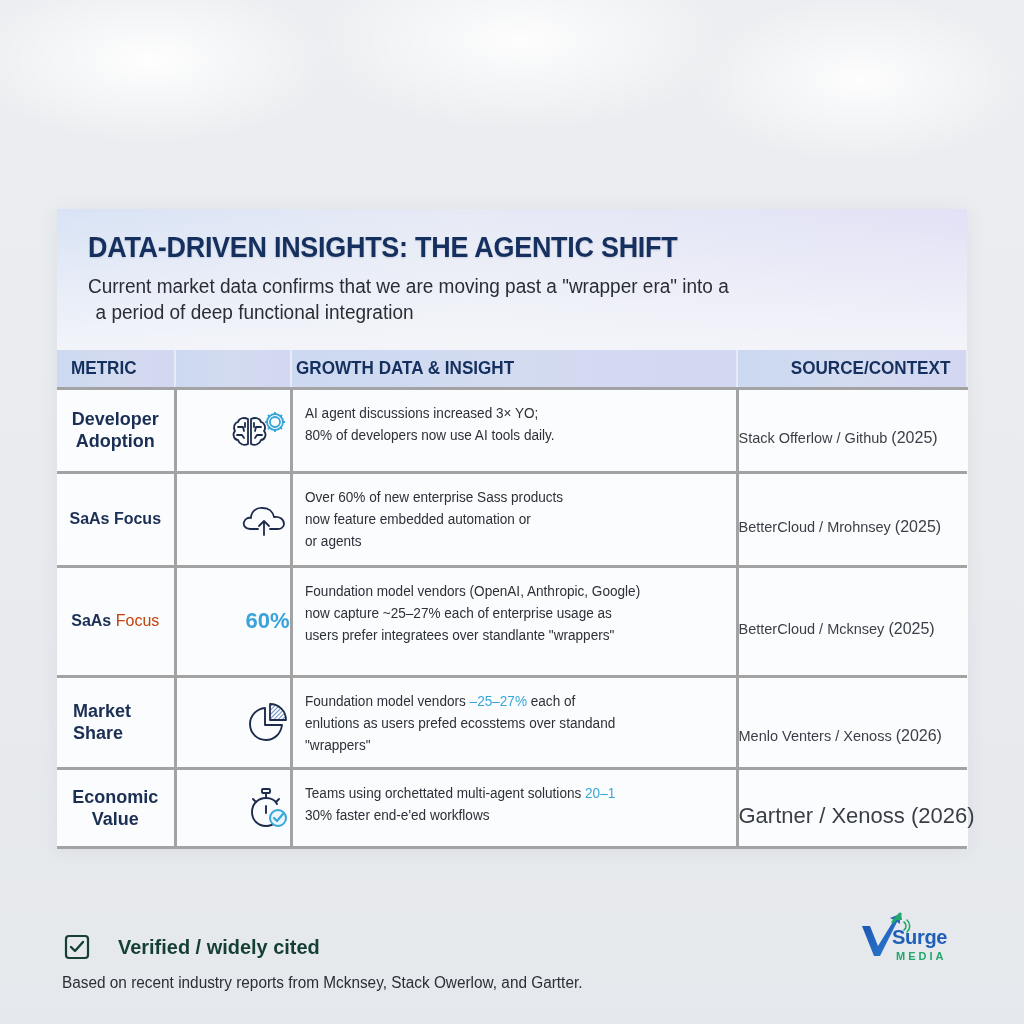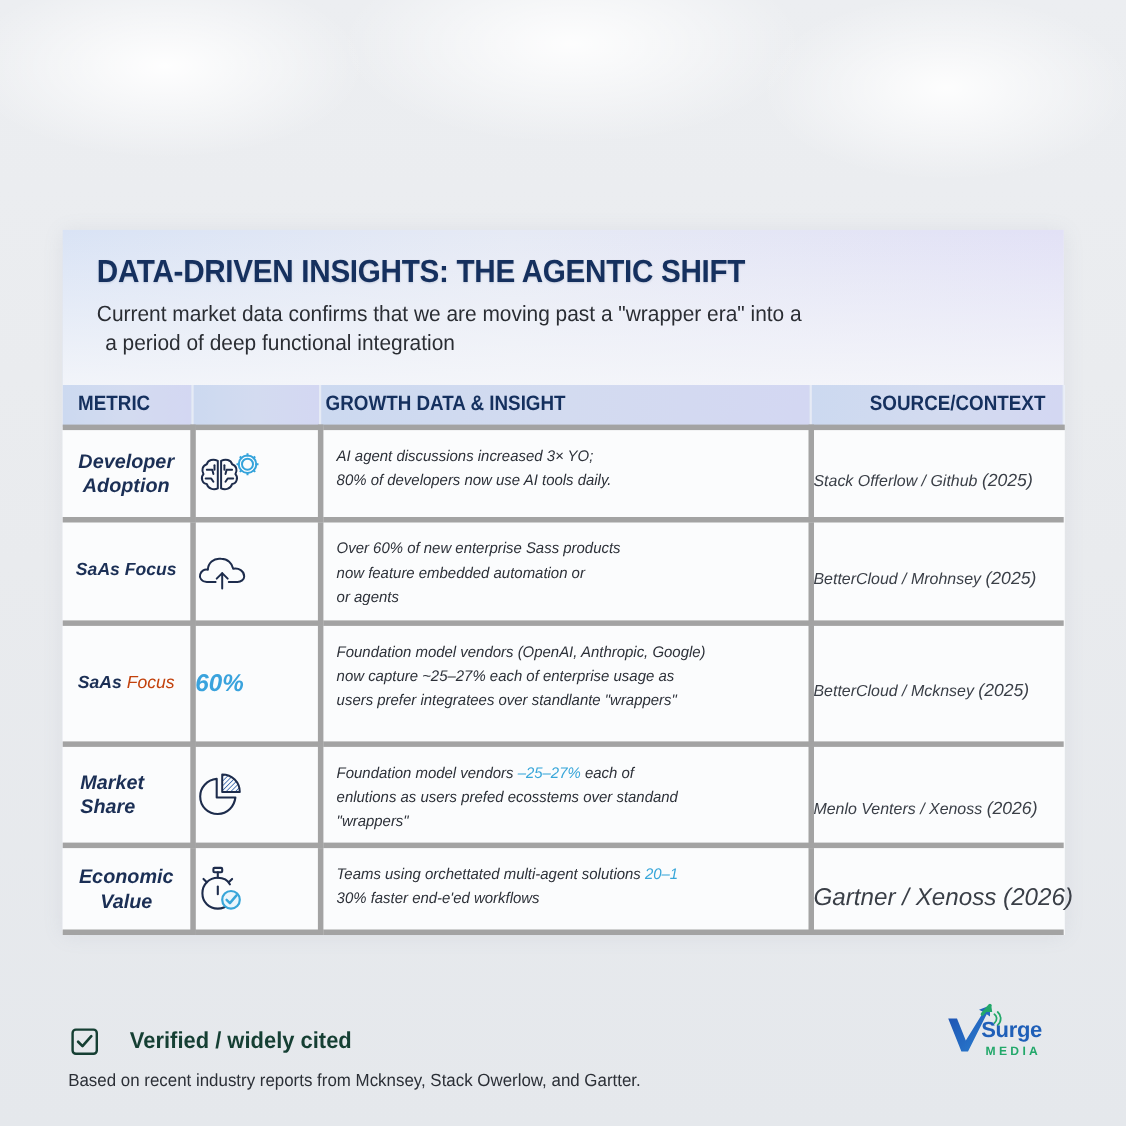--- a/index.html
+++ b/index.html
@@ -58,9 +58,8 @@
     table.grid th.h4 { text-align: right; padding-right: 16px; }
     table.grid th.h4 span { transform-origin: right center; }
     table.grid td {
-      border: 5px solid #a3a3a3; vertical-align: middle;
+      border: 3px solid #a3a3a3; vertical-align: middle;
       background: #fbfcfd;
-      font-style: italic;
     }
     table.grid tr td:first-child { border-left: none; }
     table.grid tr td:last-child { border-right: none; }

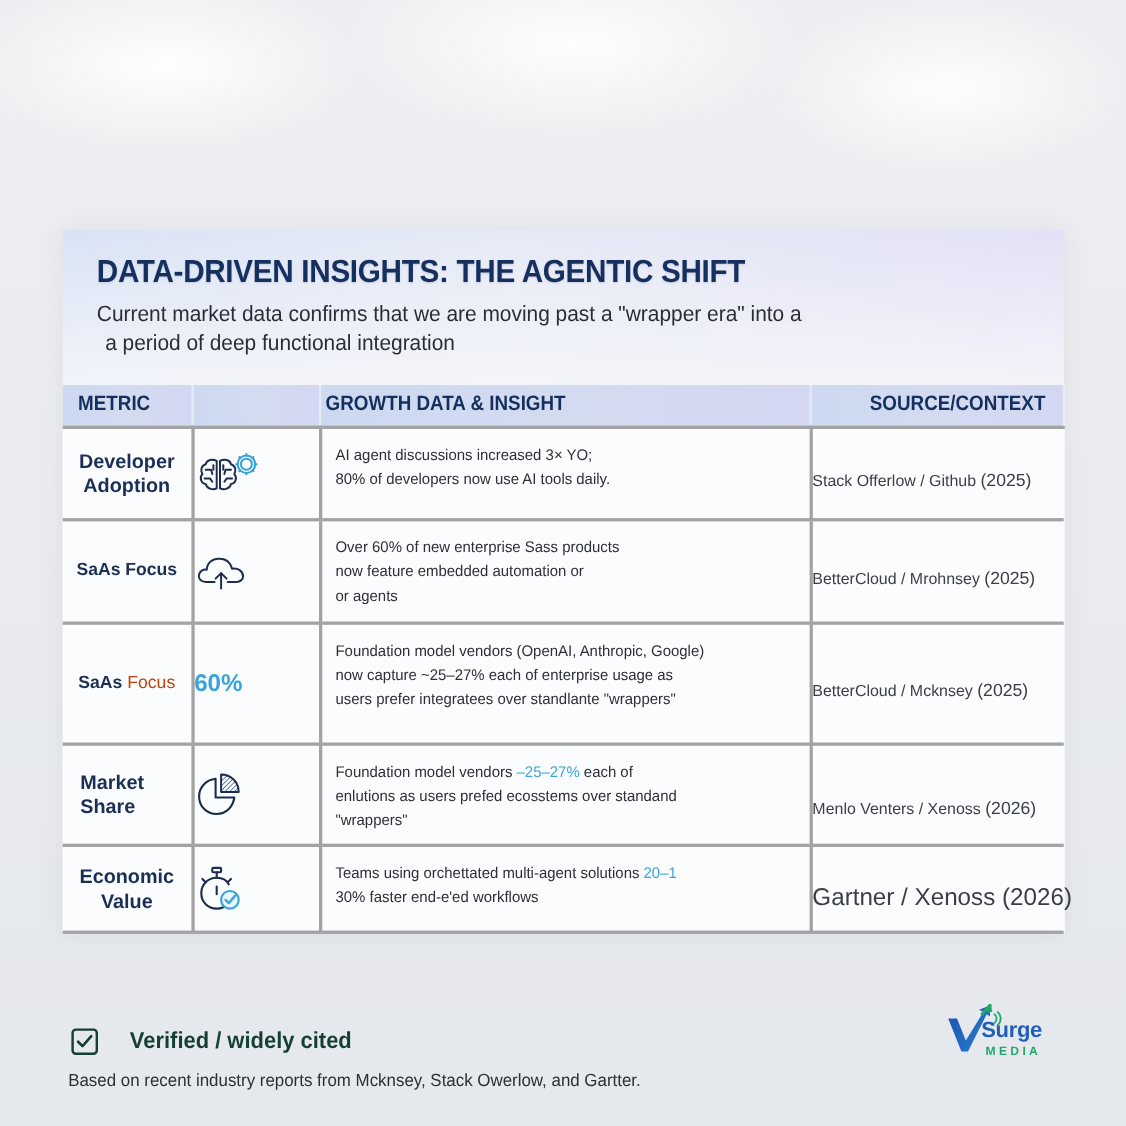--- a/index.html
+++ b/index.html
@@ -74,7 +74,7 @@
     }
     td.metric.small { font-size: 16px; }
     td.metric .light { color: #c2410c; font-weight: normal; }
-    td.iconcell { text-align: left; }
+    td.iconcell { text-align: right; }
     td.iconcell svg { display: inline-block; vertical-align: middle; }
     td.insight {
       padding-left: 12px; padding-right: 8px; font-size: 14px; line-height: 22px; color: #2c3038;

